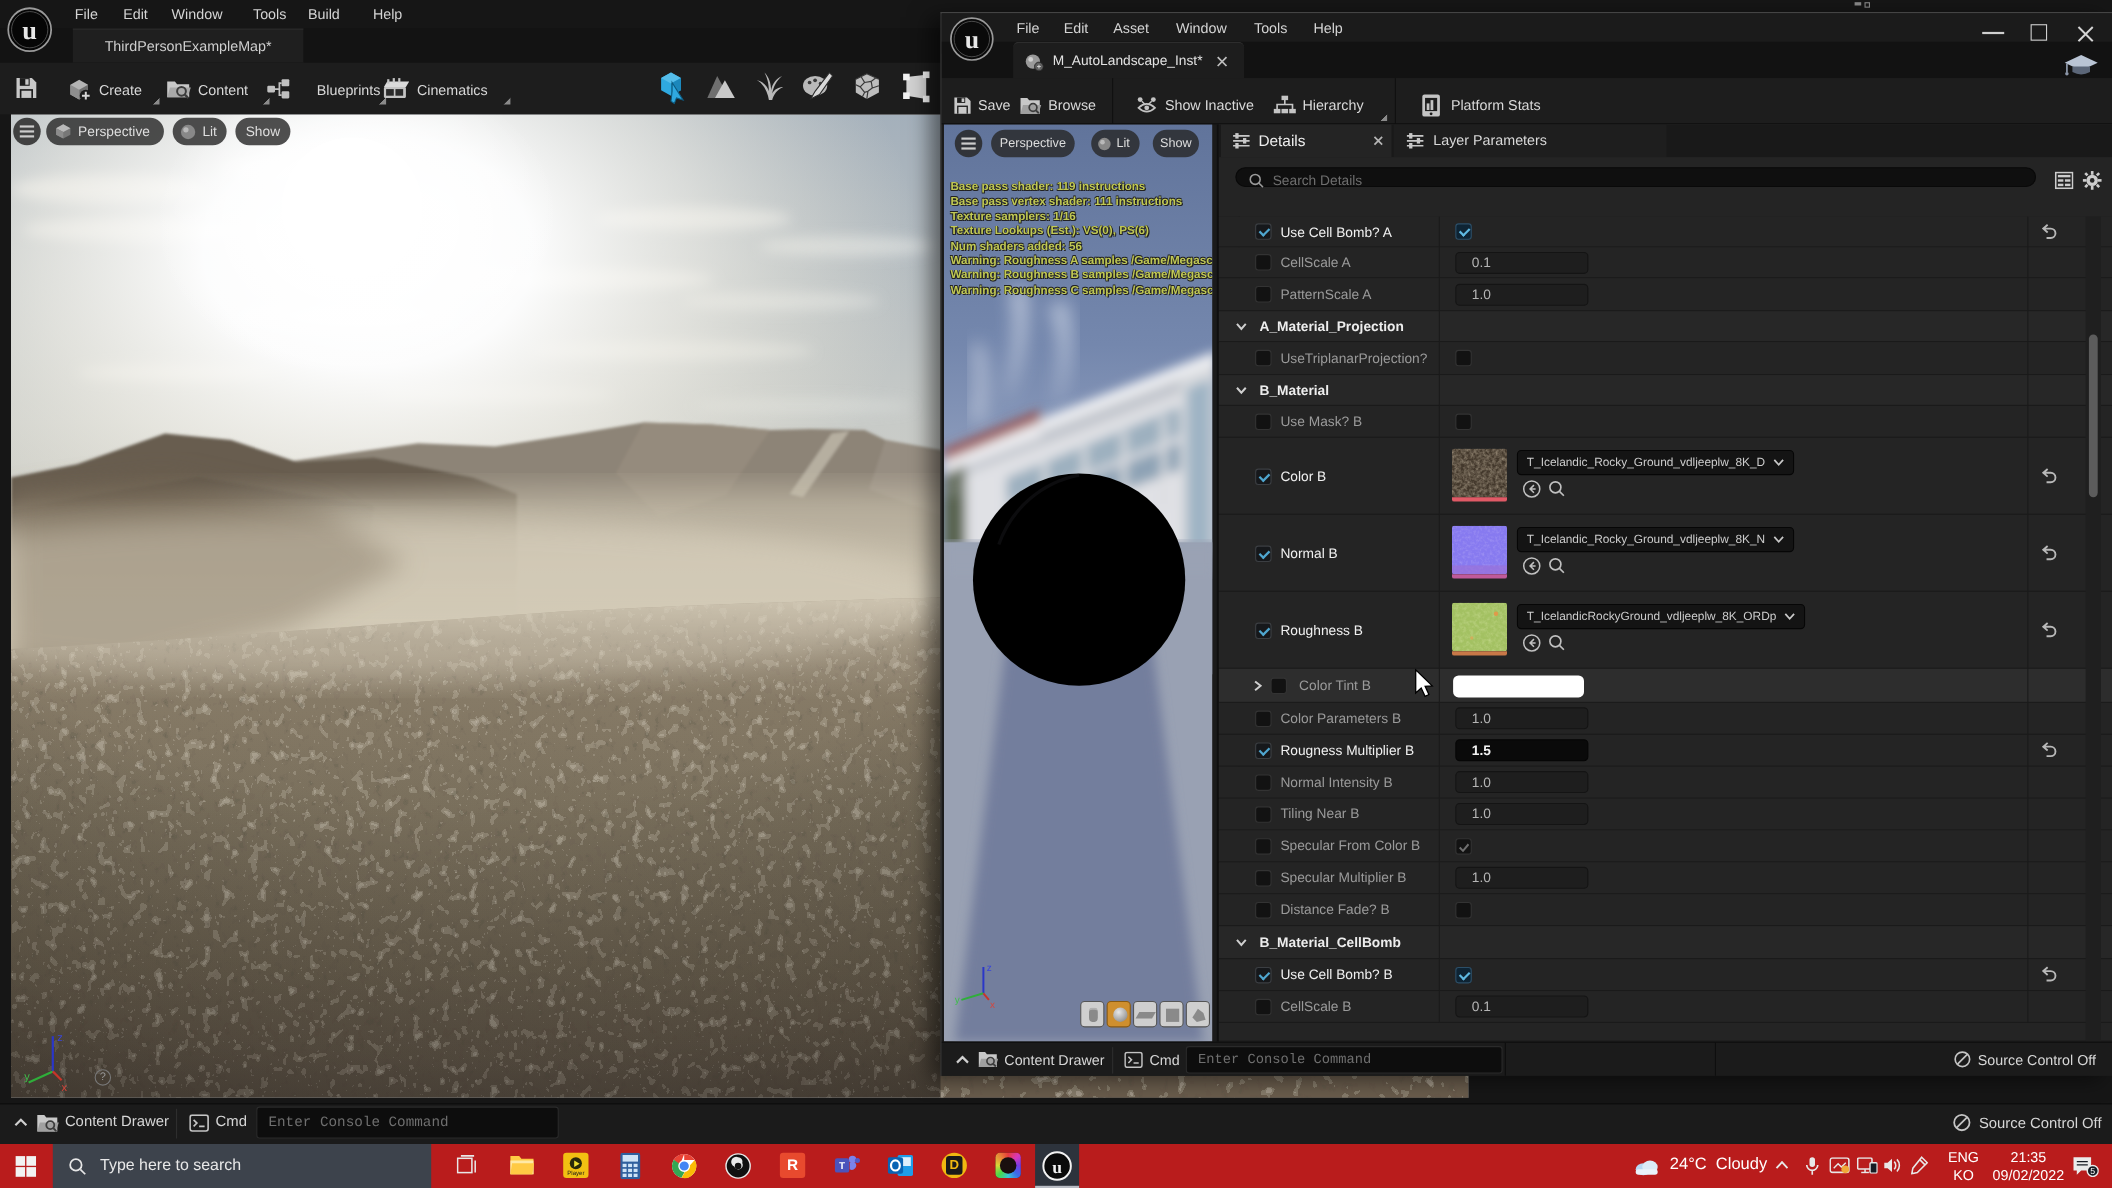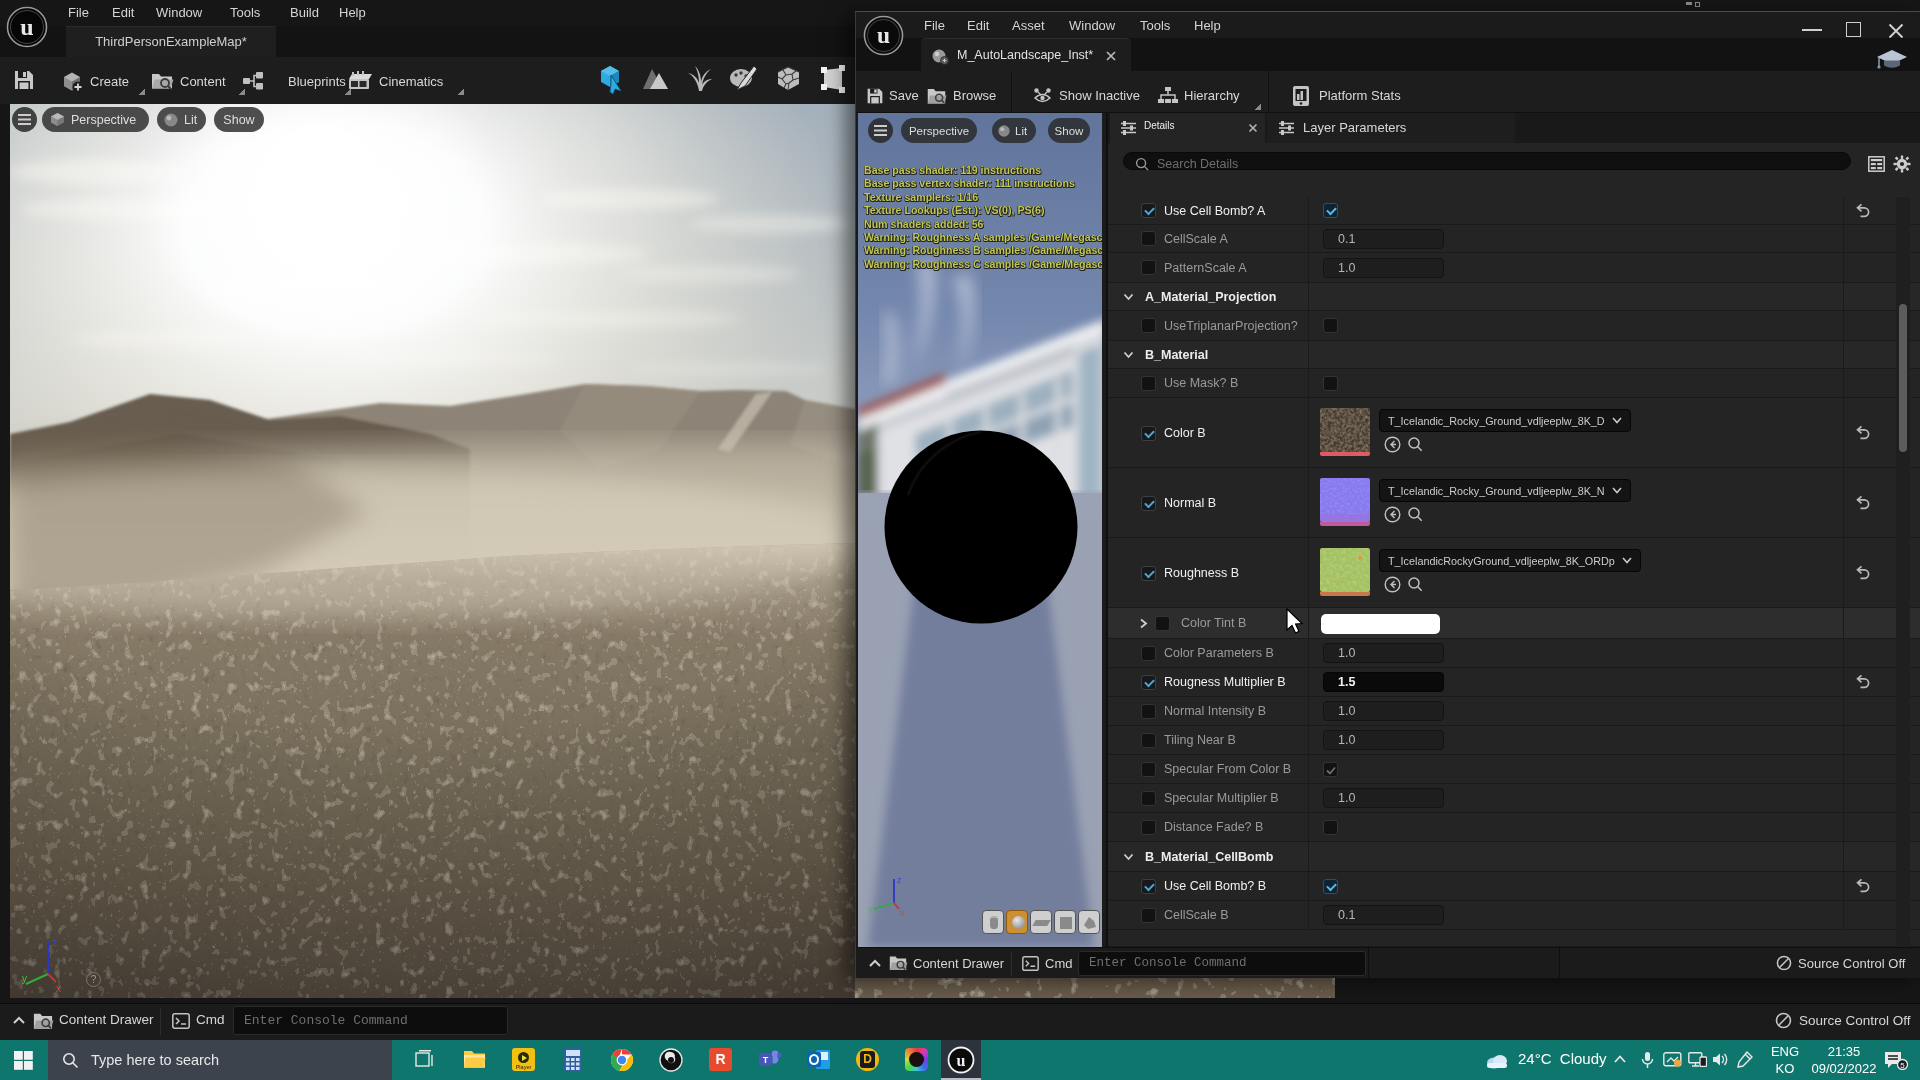--- a/index.html
+++ b/index.html
@@ -39,7 +39,7 @@
     <div class="menuitem" style="left:112px;top:5px;">Edit</div>
     <div class="menuitem" style="left:156px;top:5px;">Window</div>
     <div class="menuitem" style="left:230px;top:5px;">Tools</div>
-    <div class="menuitem" style="left:290px;top:5px;text-align:center;">Build</div>
+    <div class="menuitem" style="left:280px;top:5px;text-align:center;">Build</div>
     <div class="menuitem" style="left:339px;top:5px;">Help</div>
   </div>
 

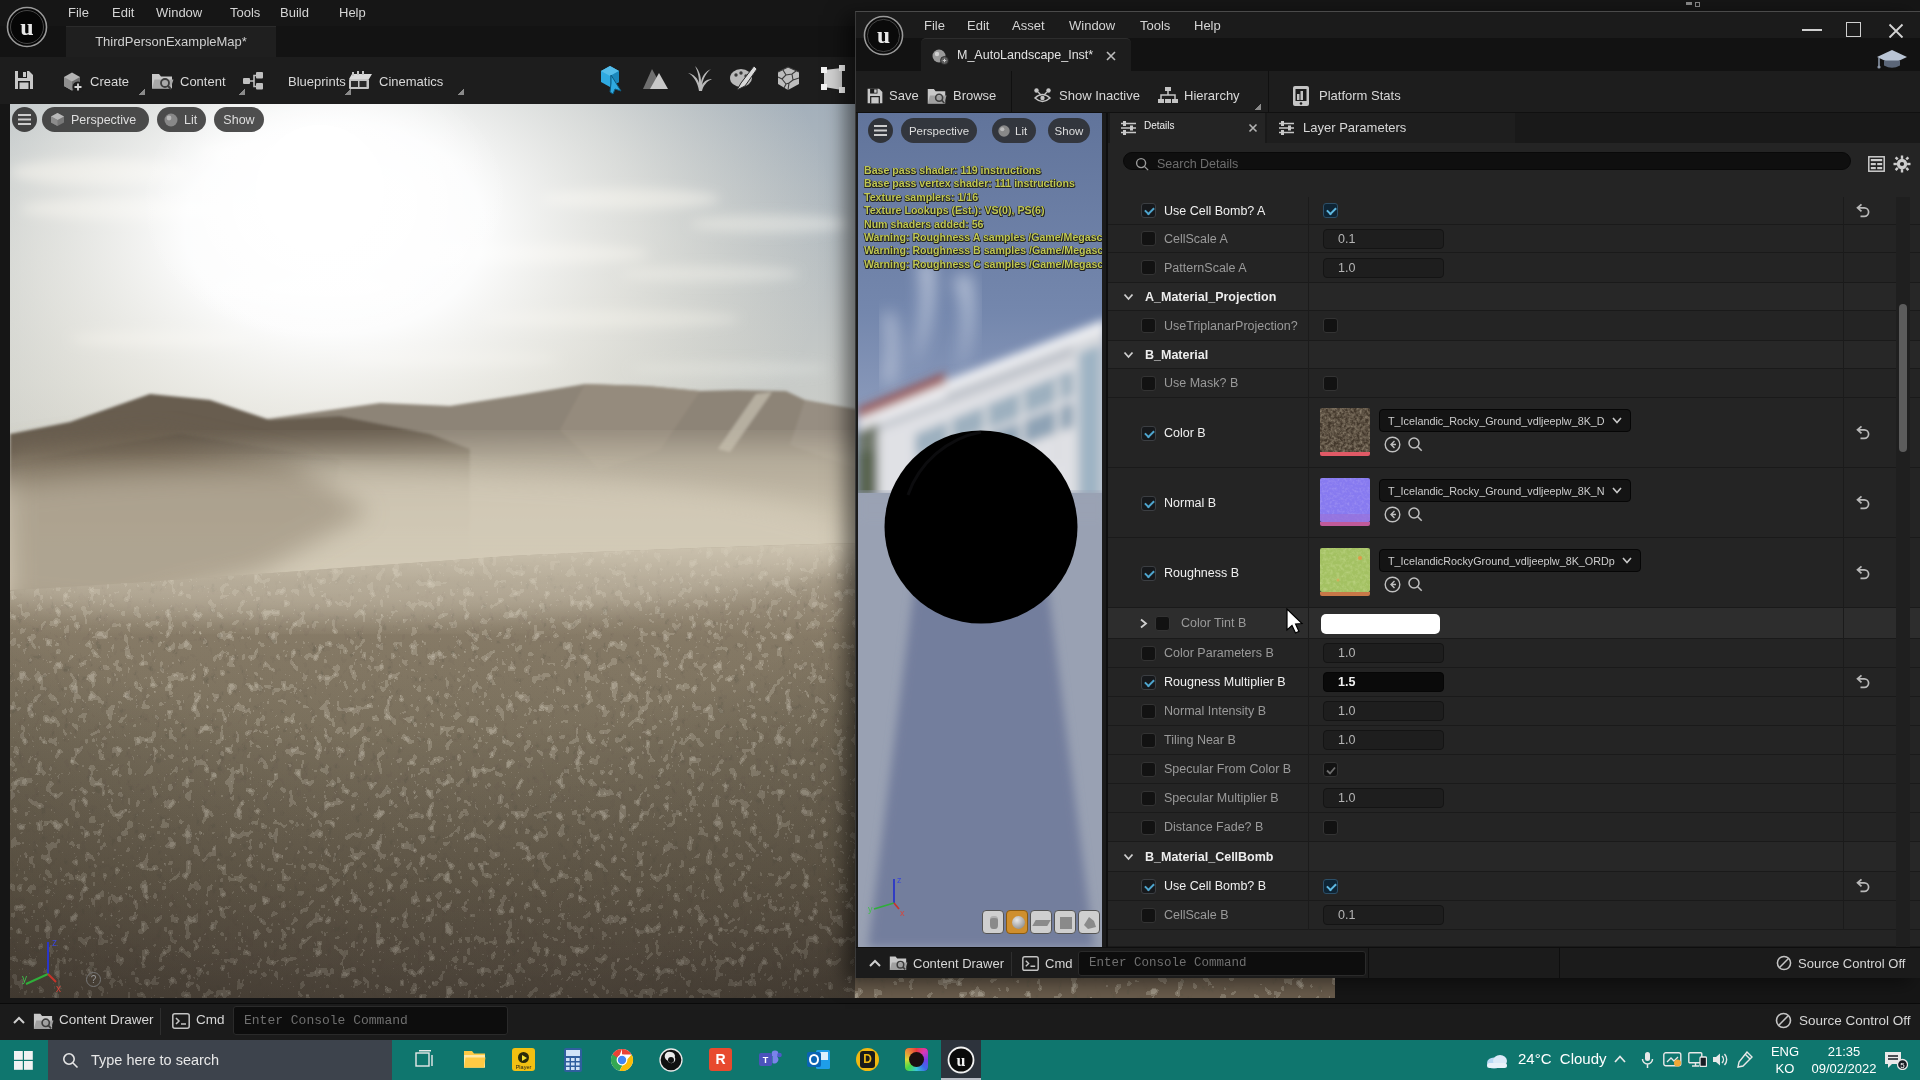--- a/index.html
+++ b/index.html
@@ -543,7 +543,7 @@
             <rect x="10" y="5.5" width="3" height="5" fill="#c8c8c8"></rect>
             <rect x="3" y="10" width="3" height="5" fill="#c8c8c8"></rect>
       </svg>
-      <span class="abs" style="left:34px;top:7px;color:#efefef;font-size:10px;">Details</span>
+      <span class="abs" style="left:34px;top:7px;color:#efefef;font-size:14px;">Details</span>
       <svg class="abs" style="left:138px;top:10px;" width="10" height="10" viewBox="0 0 10 10">
             <path d="M1.5 1.5 L8.5 8.5 M8.5 1.5 L1.5 8.5" stroke="#b4b4b4" stroke-width="1.6"></path>
           </svg>

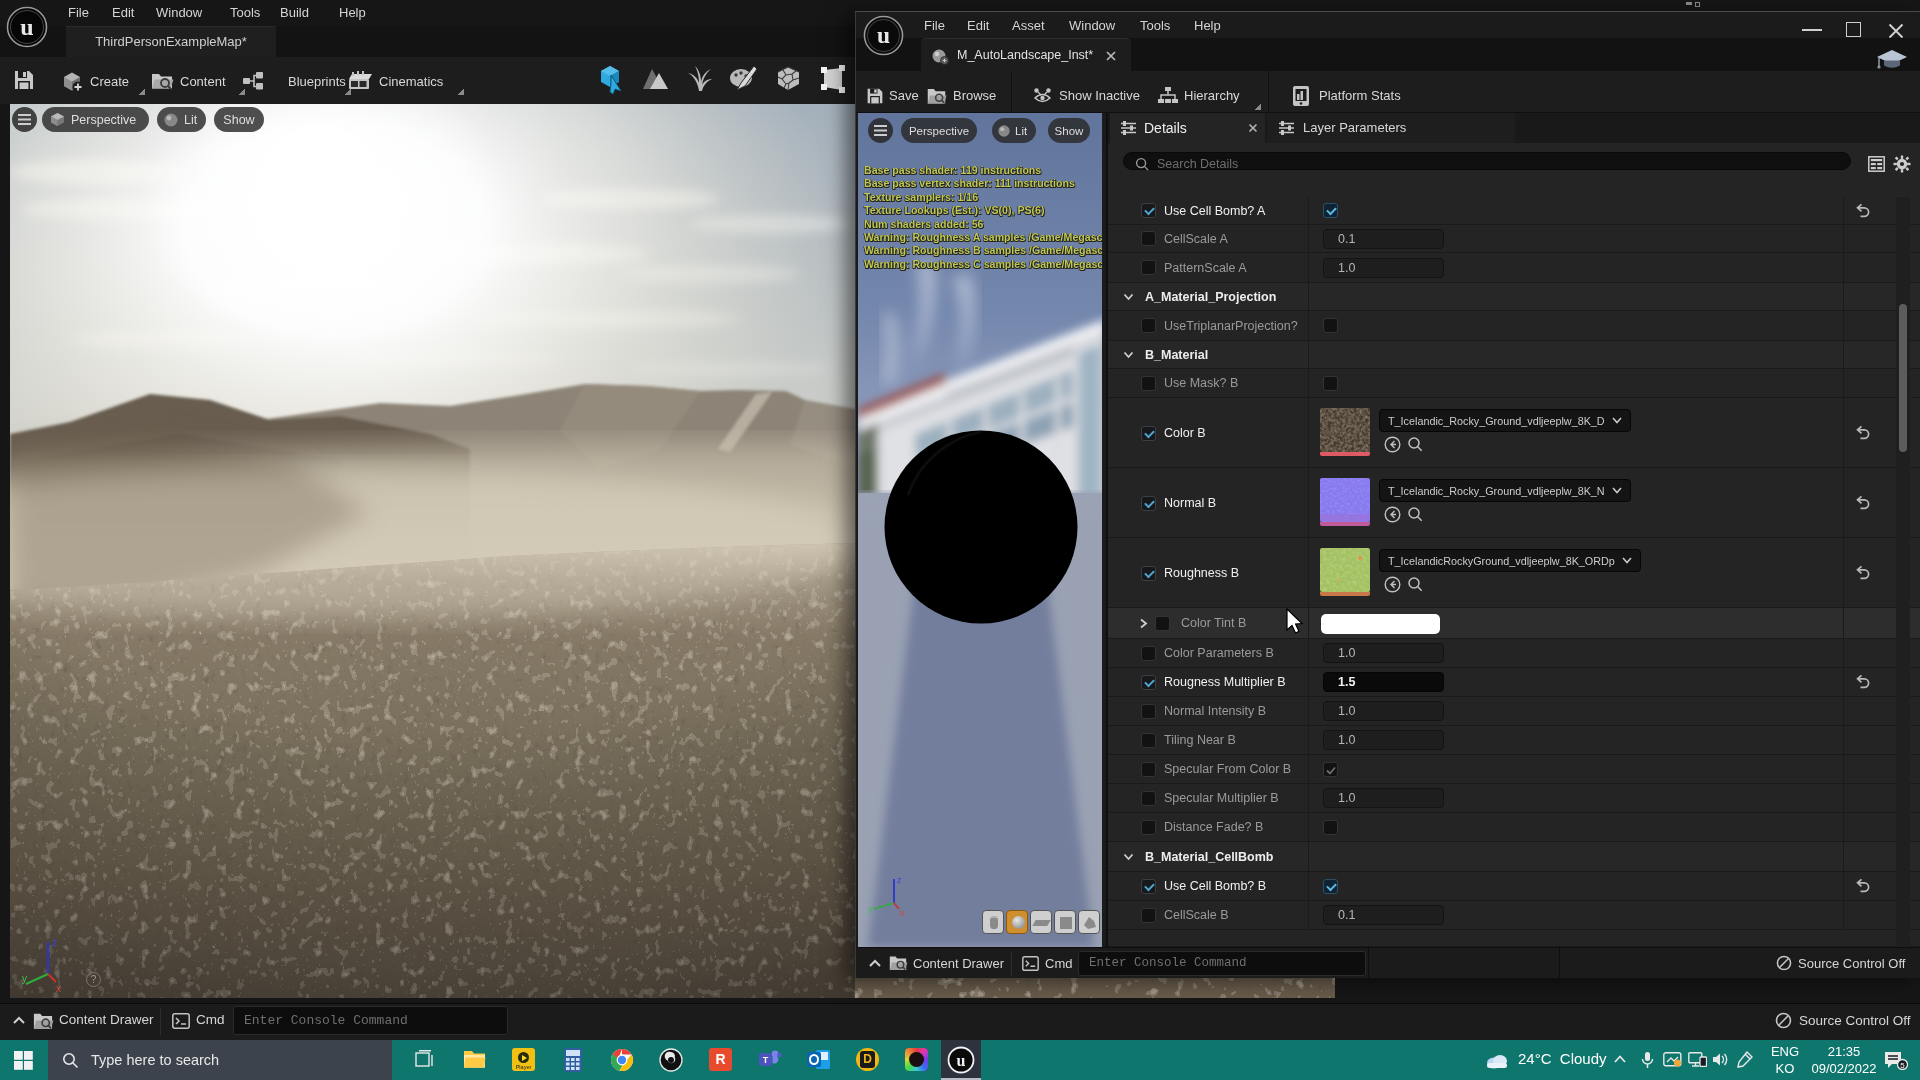--- a/index.html
+++ b/index.html
@@ -863,7 +863,7 @@
   <path d="M3 1 L3 22 L8 17.5 L11.5 25 L15 23.4 L11.6 16 L18 15.5 Z" fill="#fff" stroke="#000" stroke-width="1.2"></path>
 </svg>
 
-<div id="taskbar" class="abs" style="left:0;top:1040px;width:1920px;height:40px;background:#0f766e;">
+<div id="taskbar" class="abs" style="left:0;top:1040px;width:1920px;height:40px;background:#b91c1c;">
 
   <svg class="abs" style="left:14px;top:11px;" width="19" height="19" viewBox="0 0 19 19">
     <rect x="0" y="0" width="8.8" height="8.8" fill="#f2f2f2"></rect>

